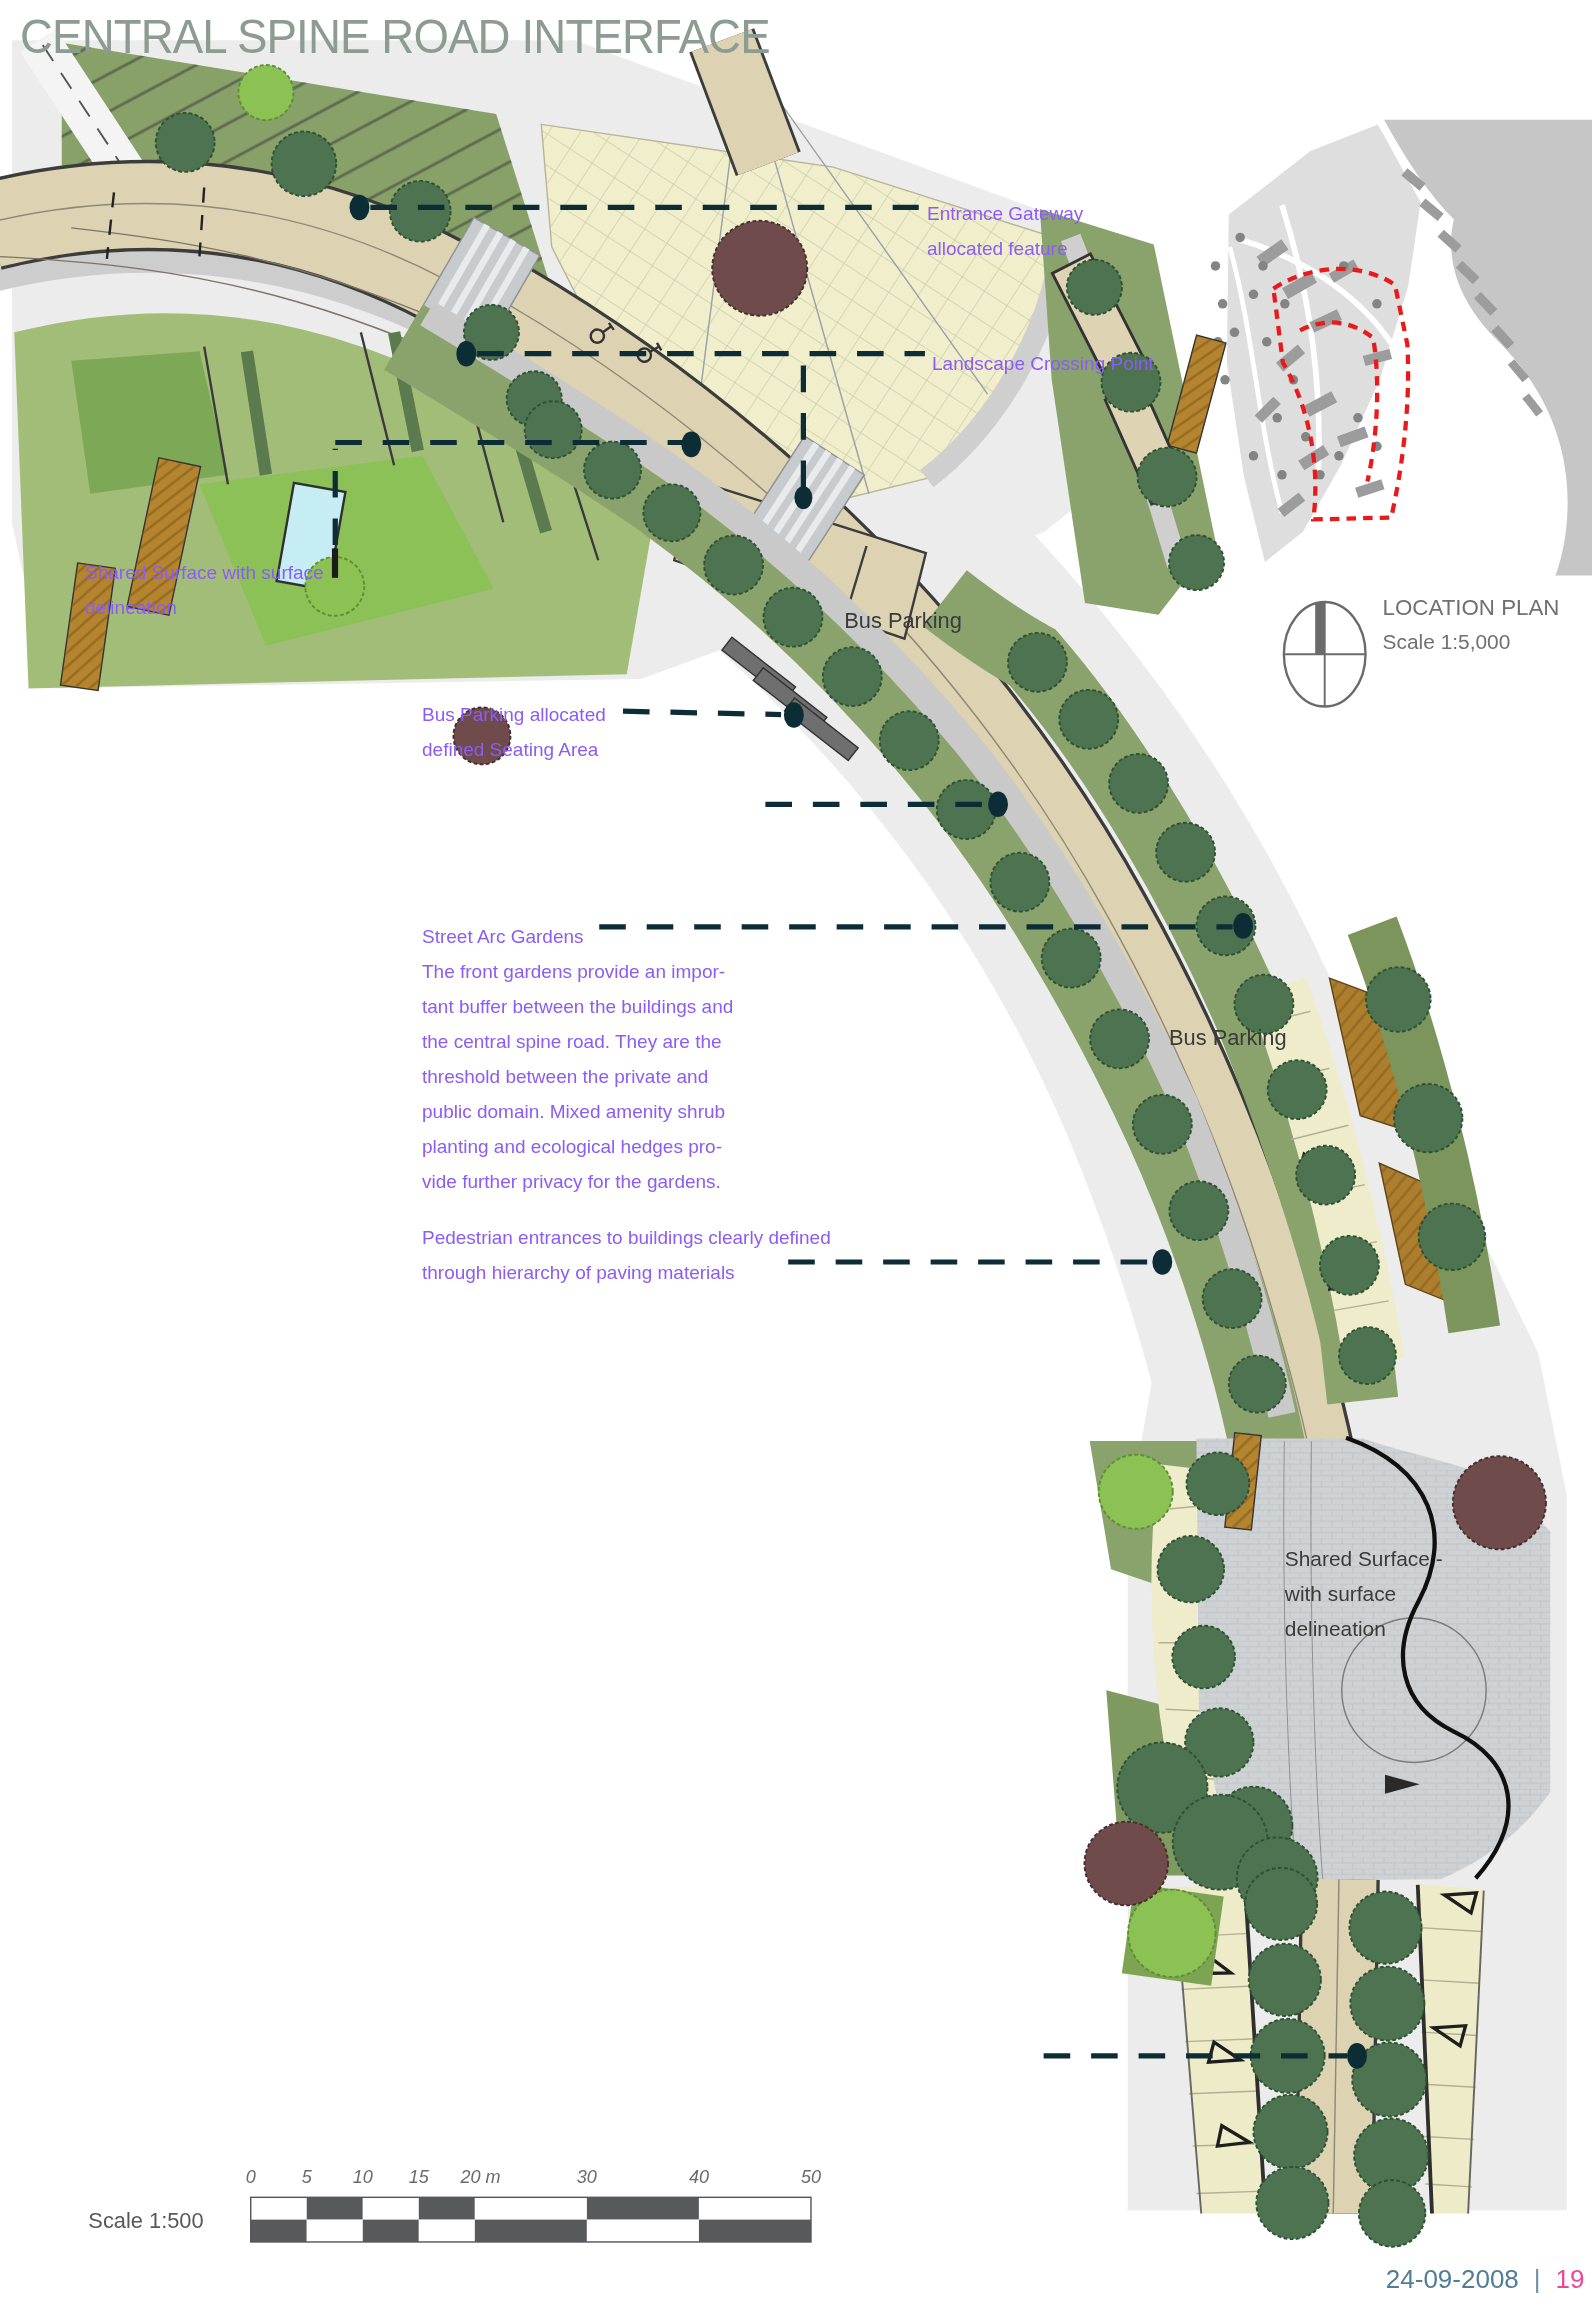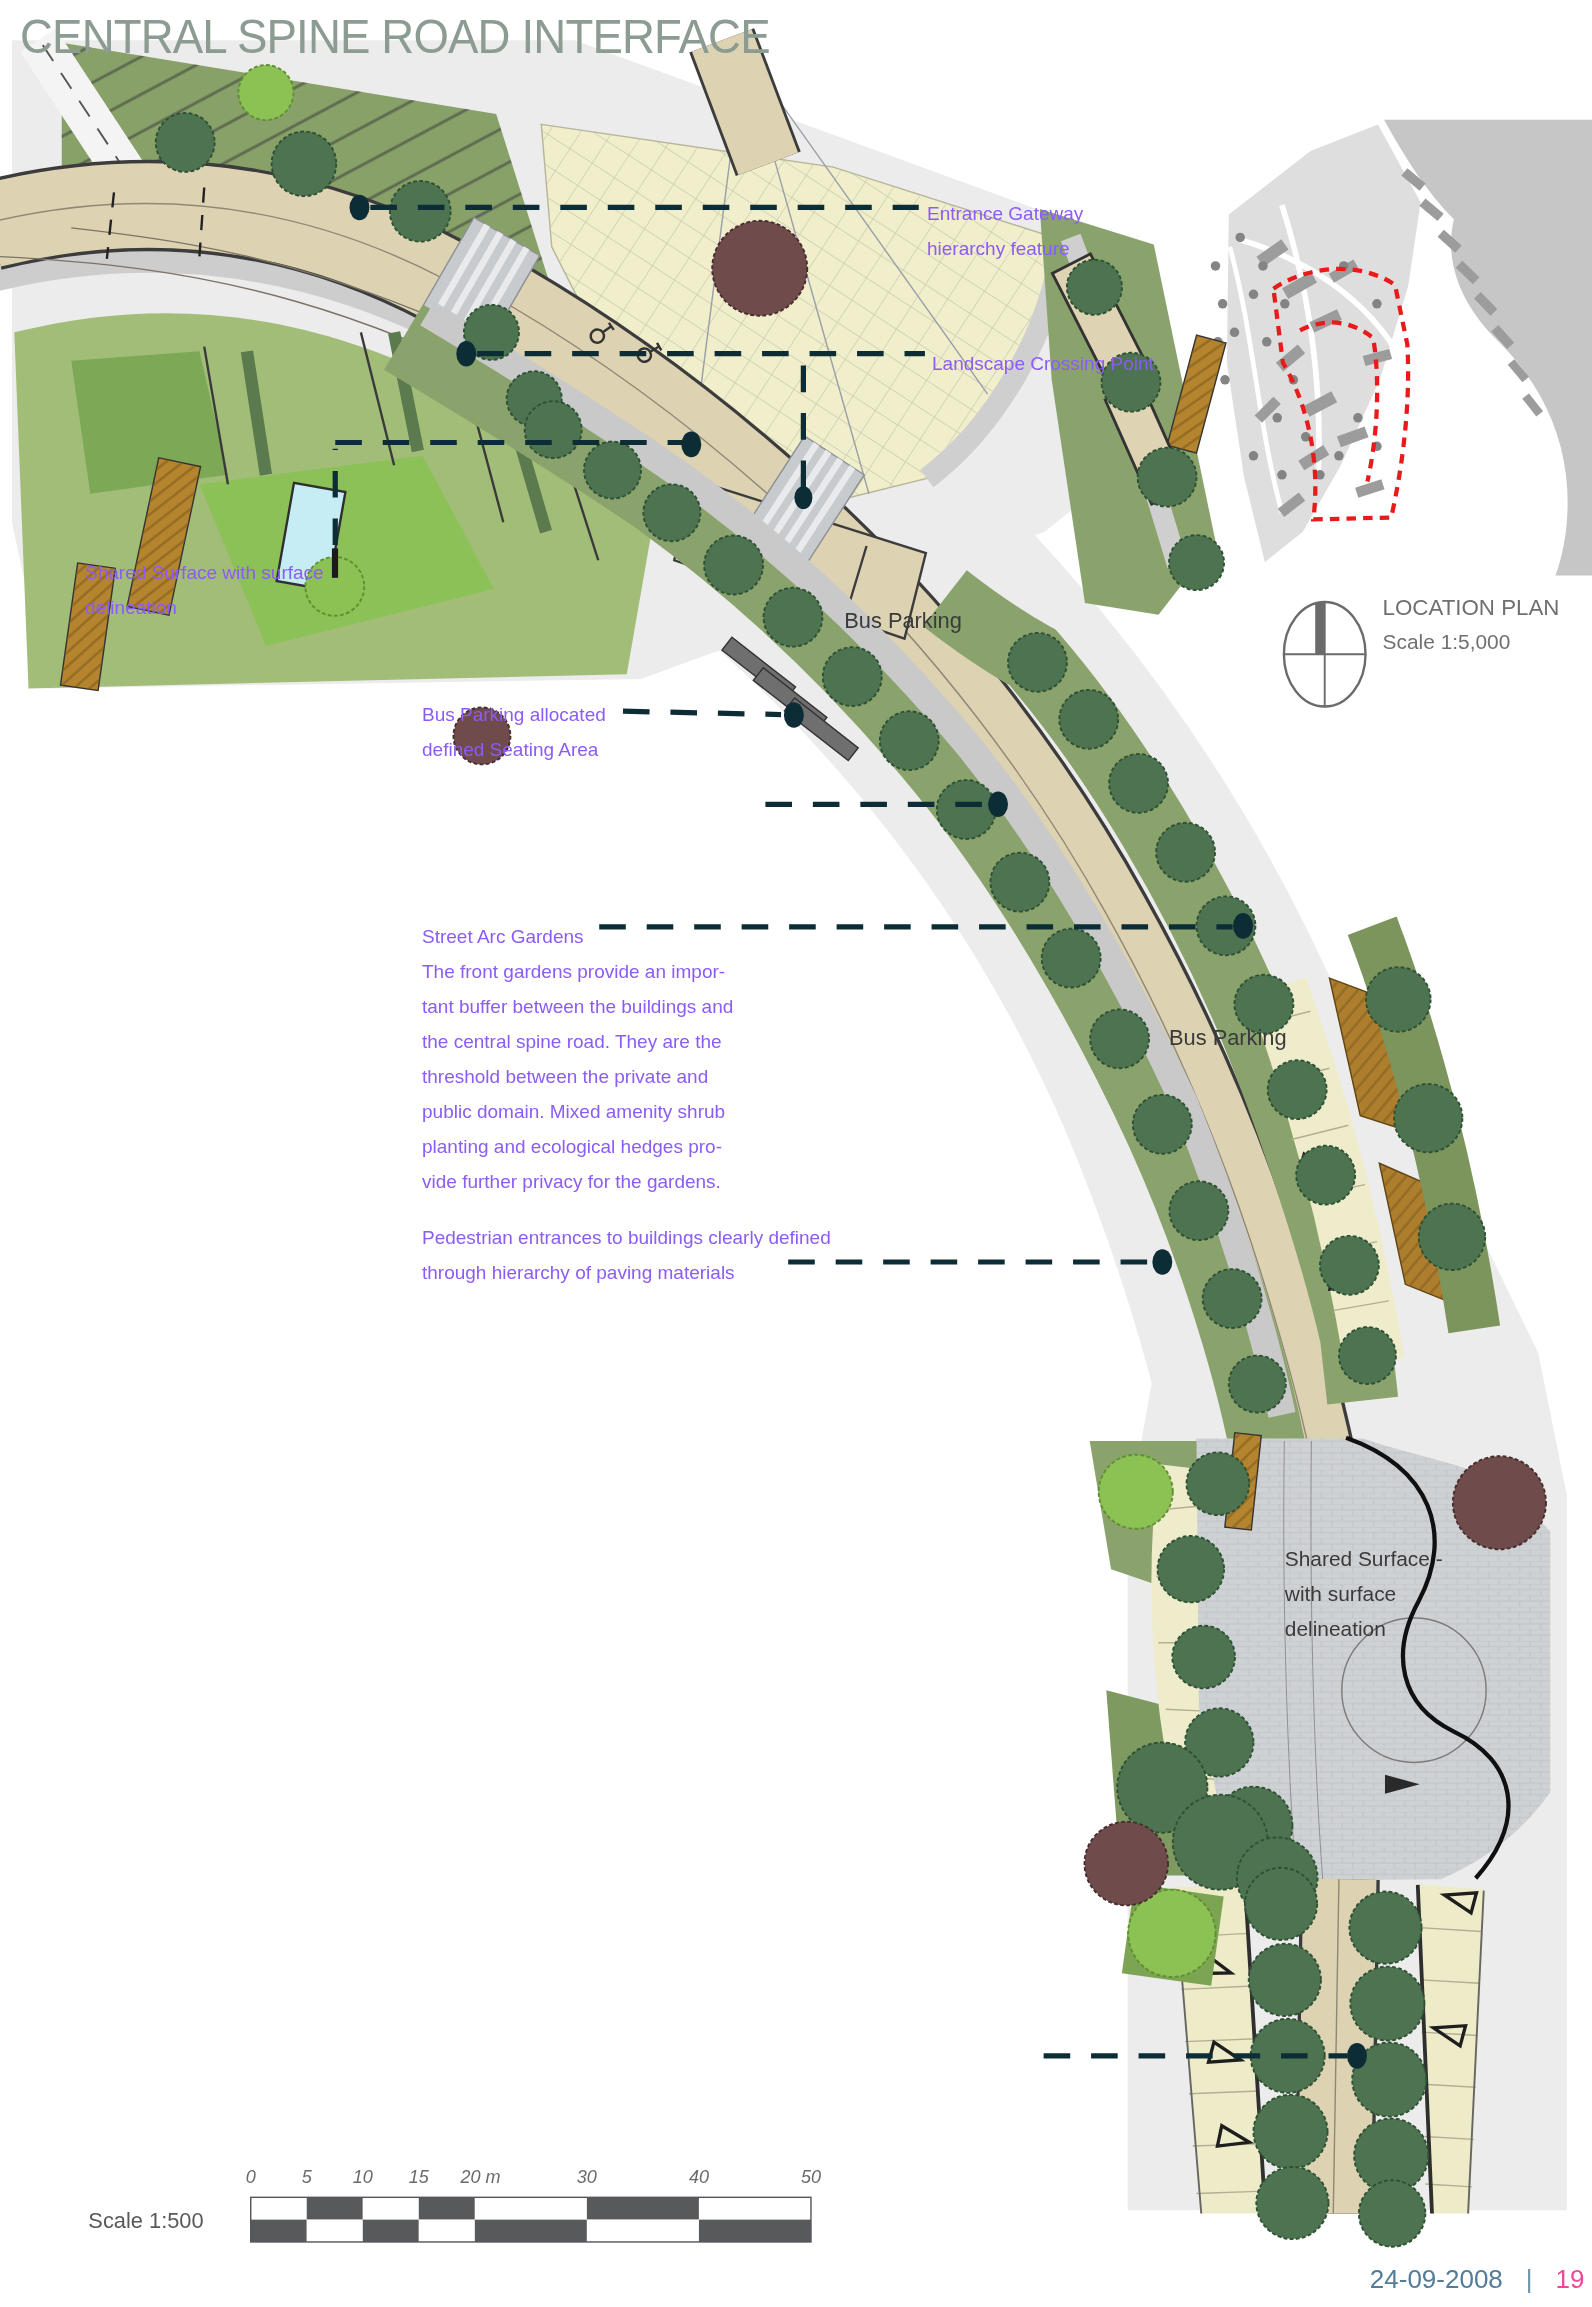--- a/index.html
+++ b/index.html
@@ -426,7 +426,7 @@
 
 <div class="ann" style="left:927px;top:196px;">
   <div>Entrance Gateway</div>
-  <div>hierarchy feature</div>
+  <div>allocated feature</div>
 </div>
 
 <div class="ann" style="left:932px;top:346px;">

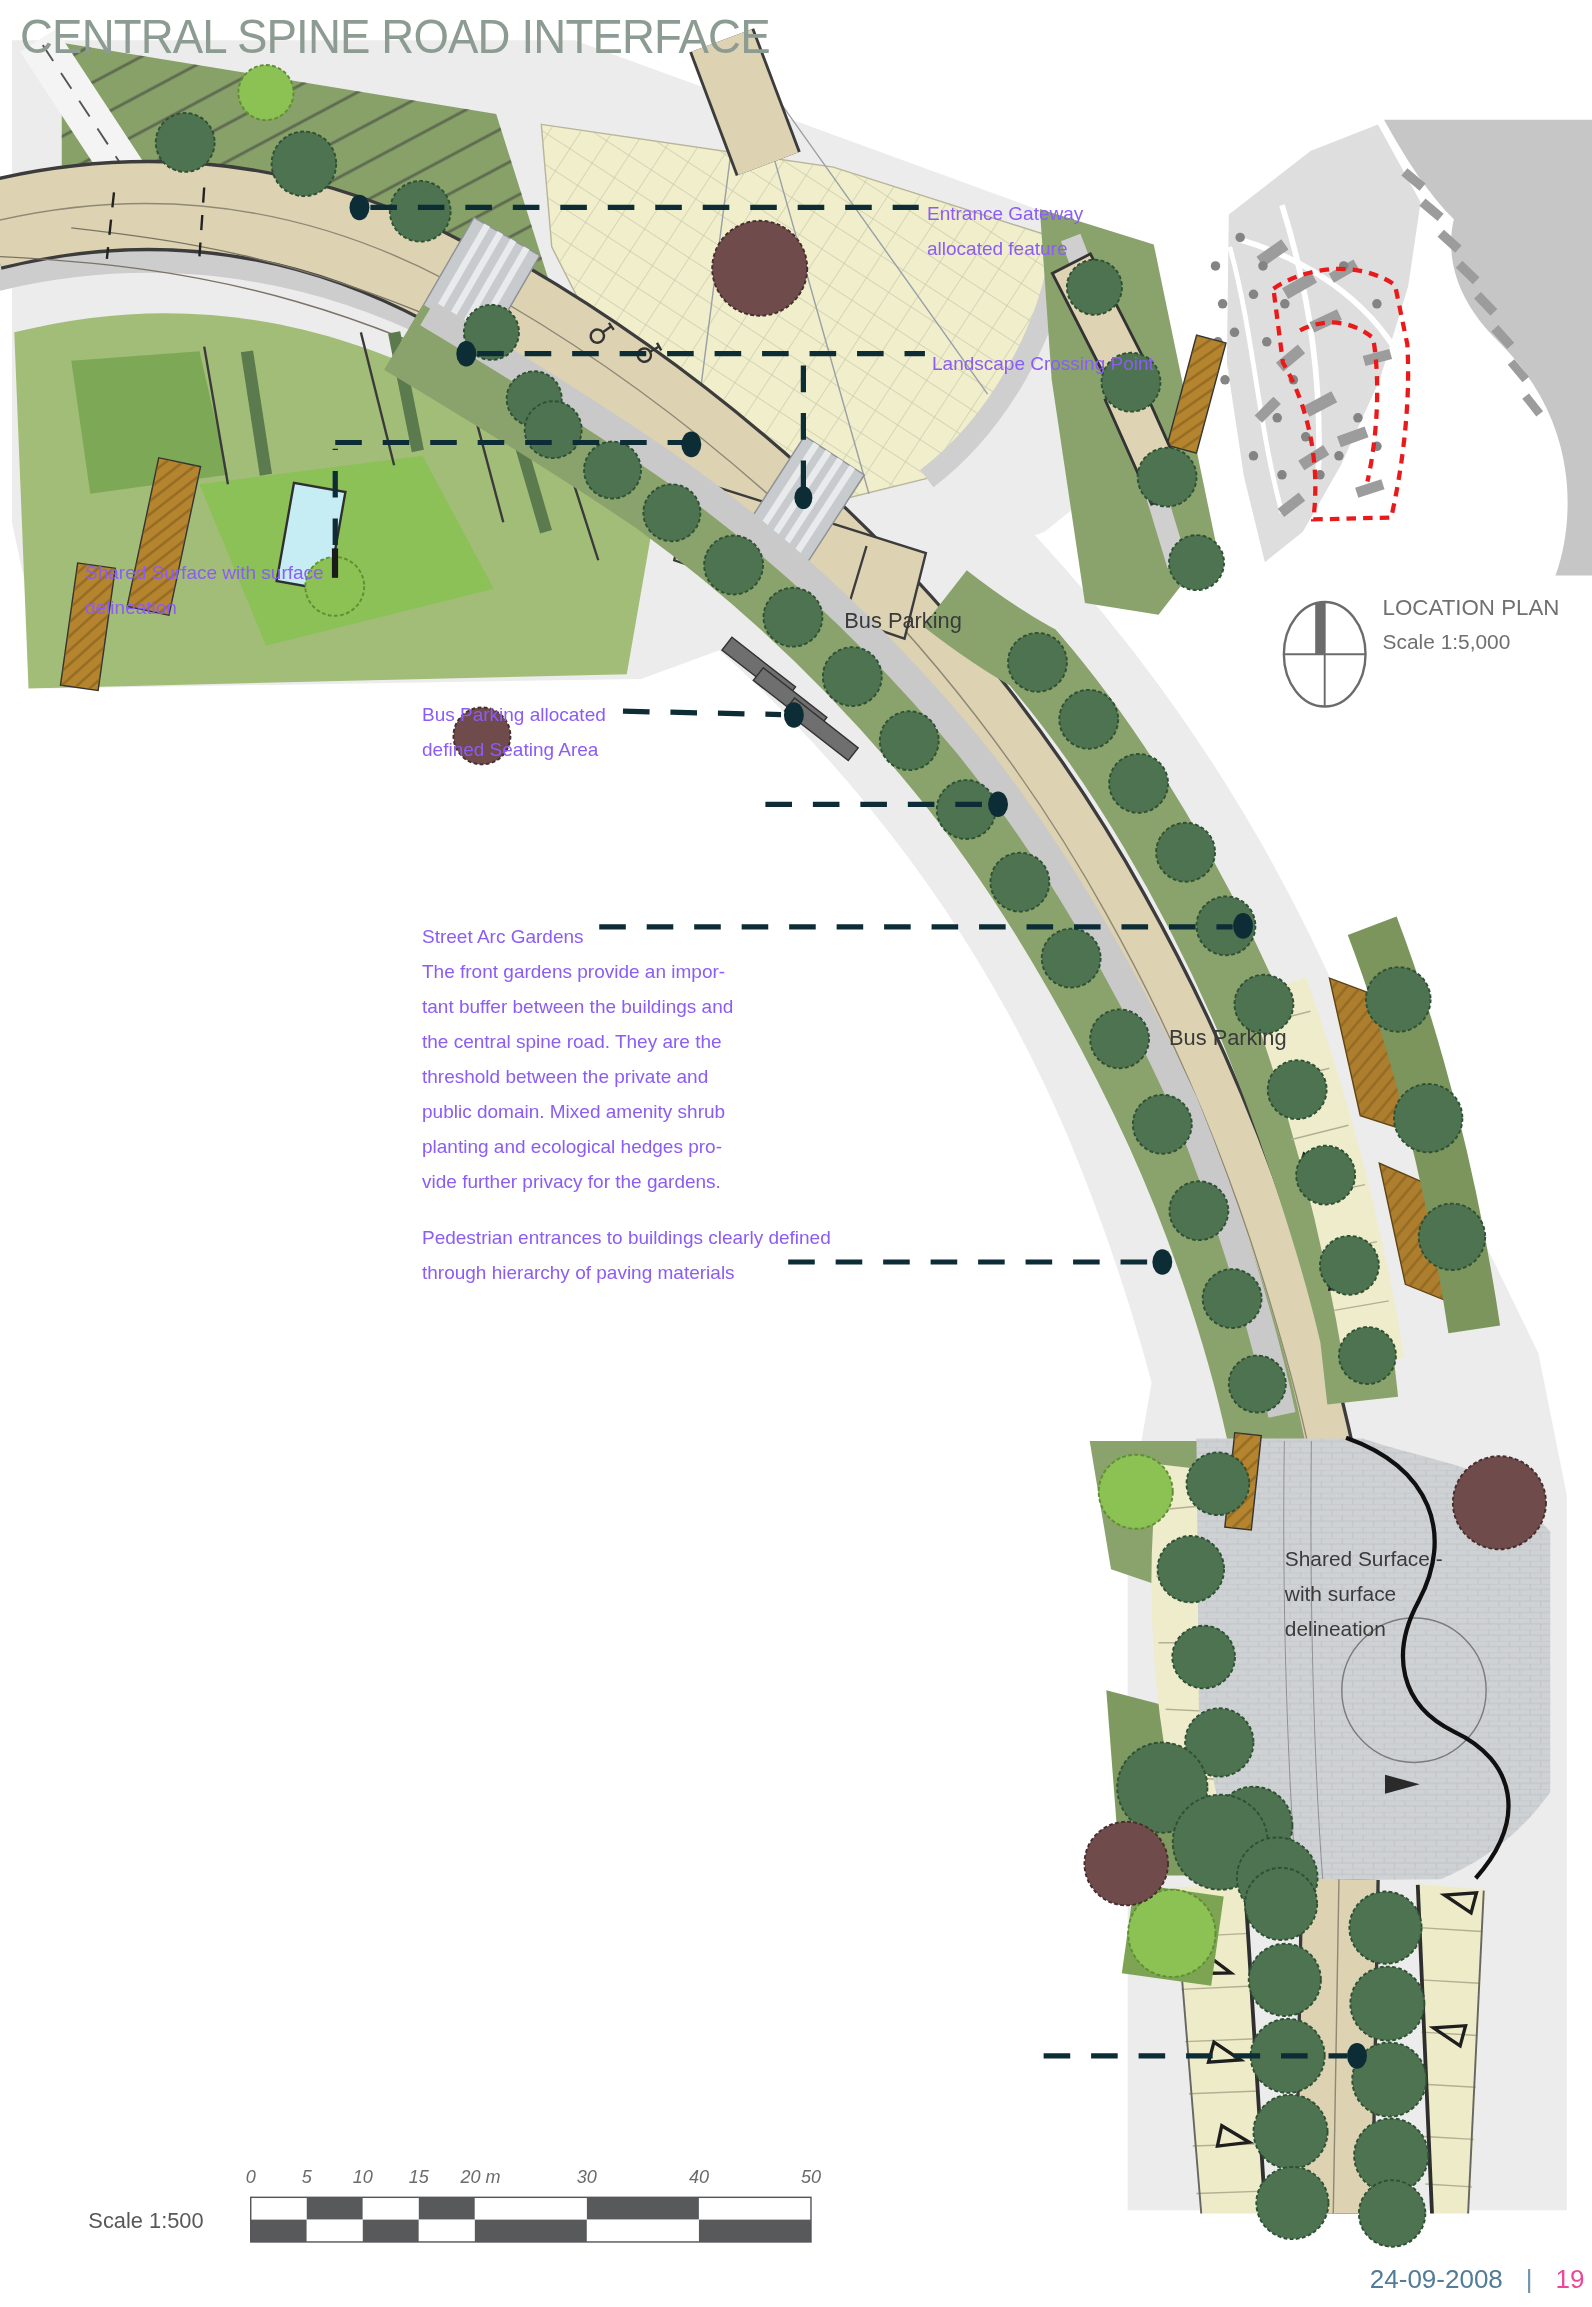--- a/index.html
+++ b/index.html
@@ -11,7 +11,7 @@
   .ann{position:absolute;color:#8b5cf6;font-size:19px;line-height:35px;white-space:nowrap;}
   .ann div{height:35px;}
   .para{line-height:34px;}
-  .footer{position:absolute;top:2264px;right:8.5px;display:flex;align-items:baseline;gap:23px;font-size:26px;}
+  .footer{position:absolute;top:2264px;right:8.5px;display:flex;align-items:baseline;gap:15px;font-size:26px;}
   .footer .date{color:#527c98;}
   .footer .sep{color:#6e93ab;font-weight:300;}
   .footer .pg{color:#ec4899;}

